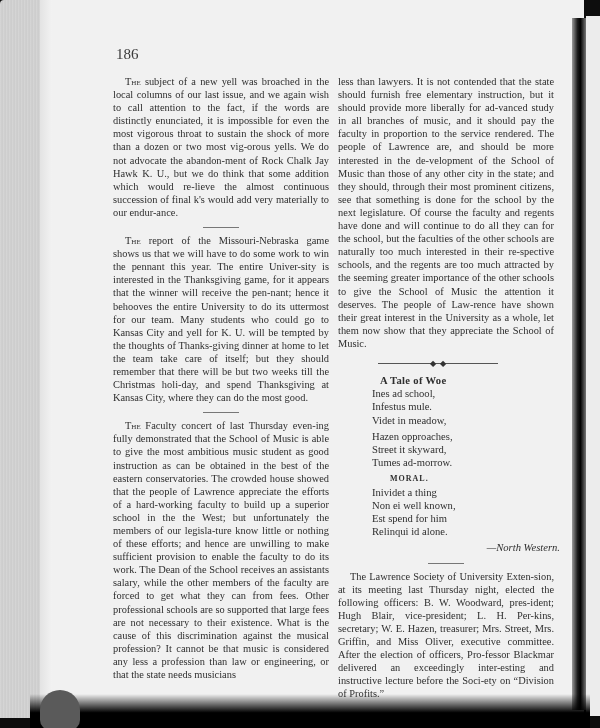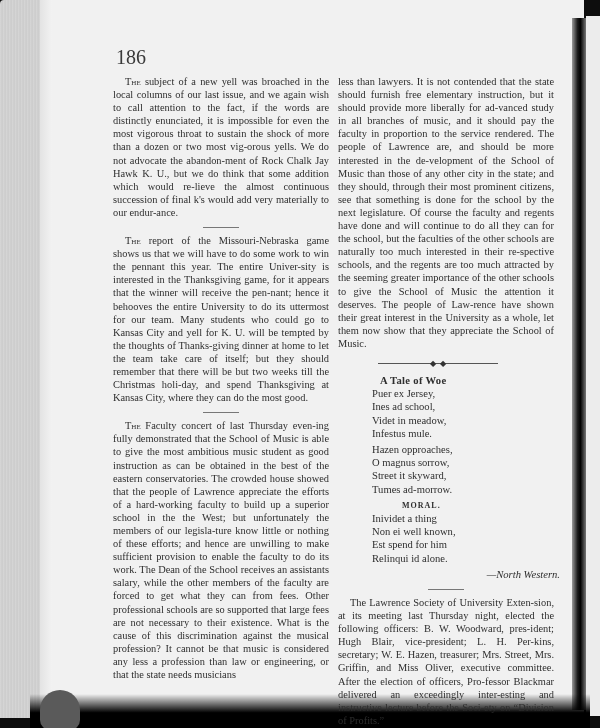--- a/index.html
+++ b/index.html
@@ -39,7 +39,7 @@
     border-radius: 50% 50% 10px 10px; background: #5a5a5a;
   }
   .header { position: absolute; top: 46px; left: 116px; width: 450px; height: 26px; }
-  .page-number { position: absolute; left: 0; top: 0; font-size: 20px; color: #3a3a3a; }
+  .page-number { position: absolute; left: 0; top: 0; font-size: 15px; color: #3a3a3a; }
   .running-title {
     position: absolute; left: 114px; top: -2px; font-size: 21px; color: #2a2a2a; letter-spacing: 0.5px;
   }

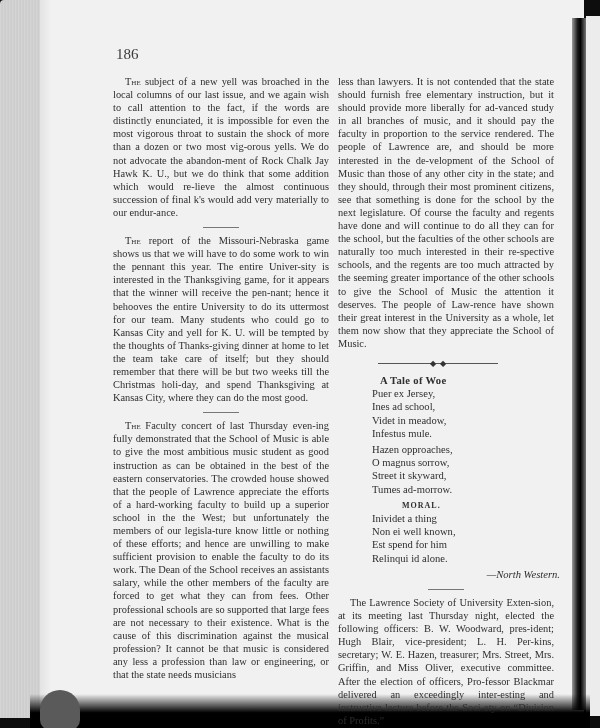--- a/index.html
+++ b/index.html
@@ -102,7 +102,6 @@
   <div class="poem">
     <div class="poem-title">A Tale of Woe</div>
     <div class="stanza">
-      <span class="line">Puer ex Jersey,</span>
       <span class="line">Ines ad school,</span>
       <span class="line">Videt in meadow,</span>
       <span class="line">Infestus mule.</span>

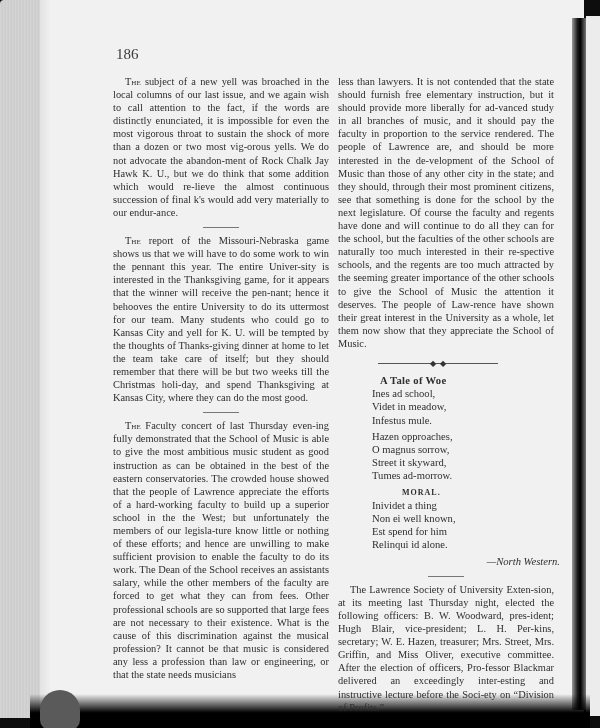--- a/index.html
+++ b/index.html
@@ -103,8 +103,8 @@
     <div class="poem-title">A Tale of Woe</div>
     <div class="stanza">
       <span class="line">Ines ad school,</span>
+      <span class="line">Infestus mule.</span>
       <span class="line">Videt in meadow,</span>
-      <span class="line">Infestus mule.</span>
     </div>
     <div class="stanza">
       <span class="line">Hazen opproaches,</span>

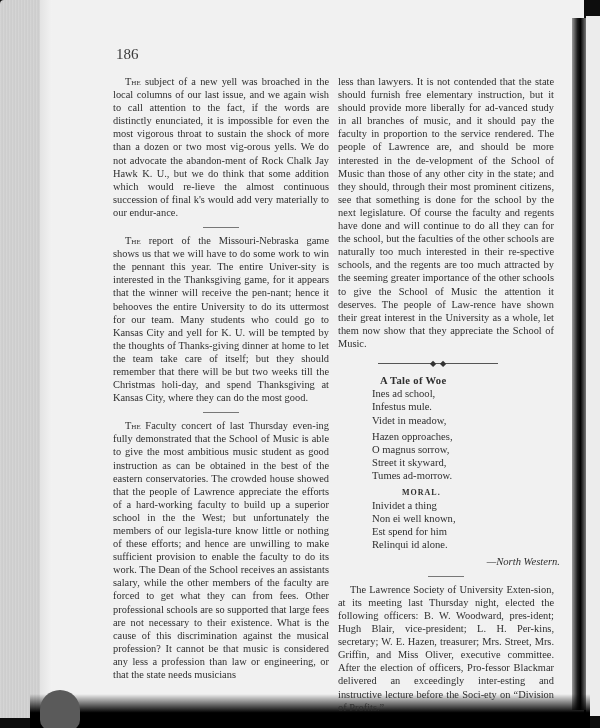--- a/index.html
+++ b/index.html
@@ -108,7 +108,6 @@
     </div>
     <div class="stanza">
       <span class="line">Hazen opproaches,</span>
-      <span class="line">O magnus sorrow,</span>
       <span class="line">Street it skyward,</span>
       <span class="line">Tumes ad-morrow.</span>
     </div>

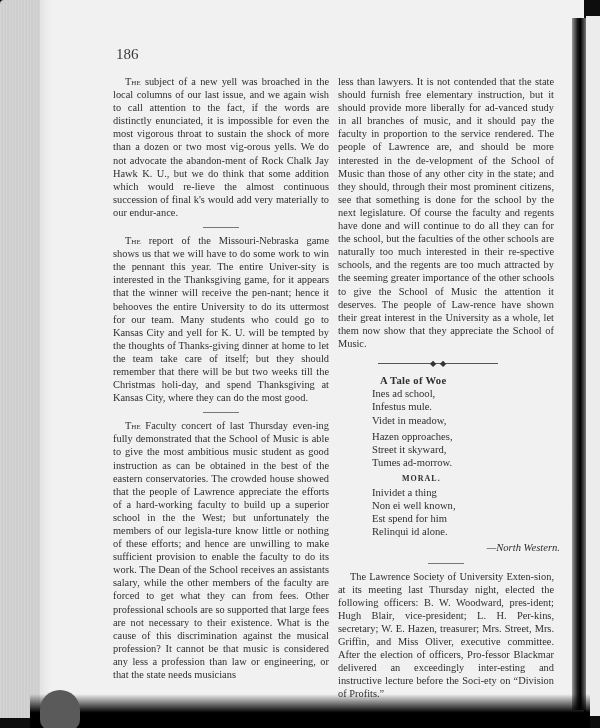--- a/index.html
+++ b/index.html
@@ -65,7 +65,7 @@
   .poem { margin-left: 34px; font-size: 10.6px; line-height: 13.2px; text-align: left; }
   .poem-title { margin-left: 8px; font-weight: bold; letter-spacing: 0.3px; }
   .stanza { margin: 0 0 3px 0; }
-  .moral-label { font-size: 8px; letter-spacing: 1px; margin-left: 30px; font-weight: bold; }
+  .moral-label { font-size: 8px; letter-spacing: 1px; margin-left: 18px; font-weight: bold; }
   .poem-source { text-align: right; font-style: italic; margin-right: -6px; }
   .line { display: block; }
 </style>

